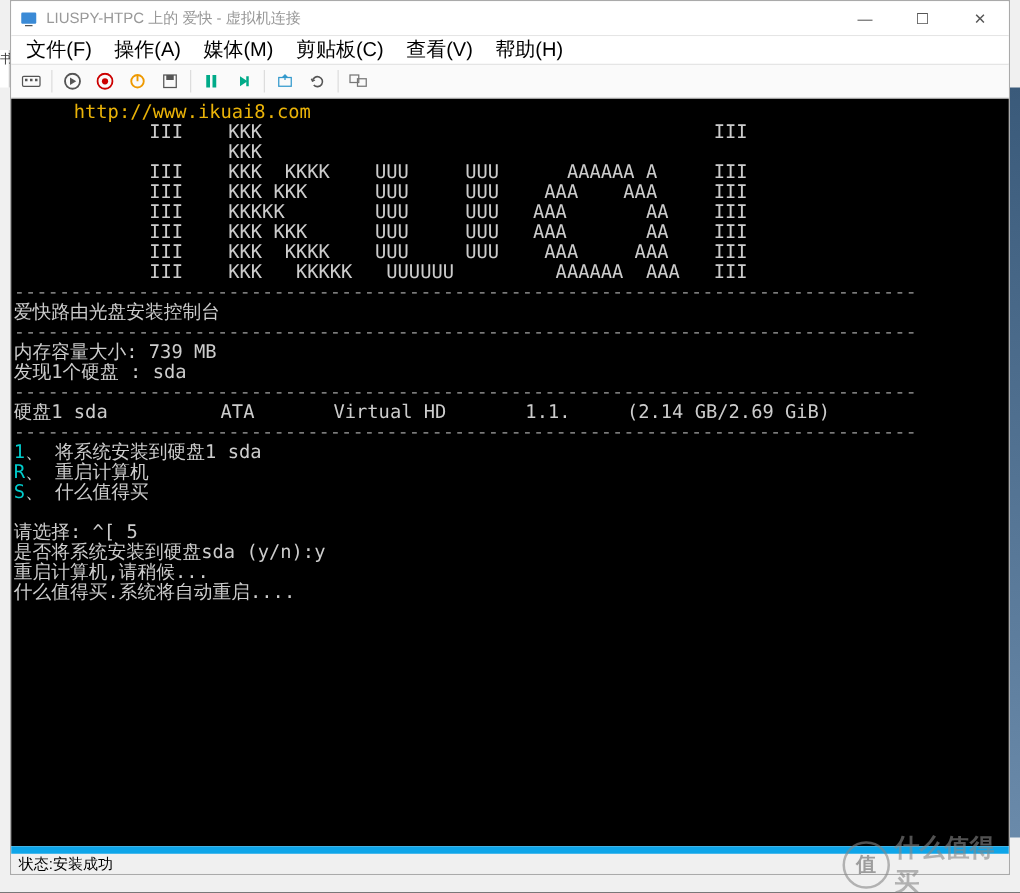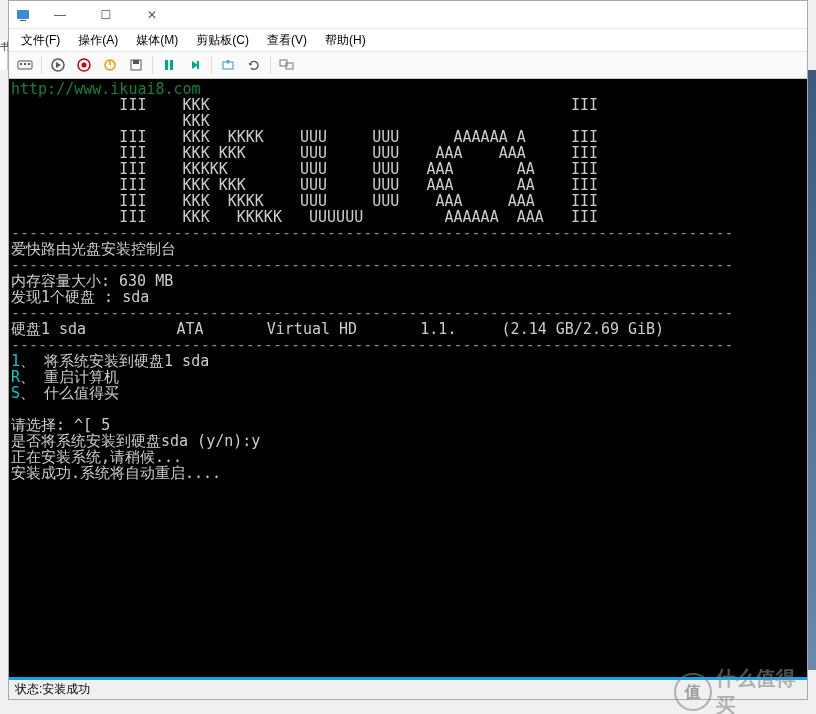--- a/index.html
+++ b/index.html
@@ -40,6 +40,7 @@
           <rect x="5" y="13" width="6" height="1" fill="#555"></rect>
         </svg>
     </span>
+    <span class="title">LIUSPY-HTPC 上的 爱快 - 虚拟机连接</span>
     <div class="winbtns">
       <div class="winbtn">—</div>
       <div class="winbtn">☐</div>

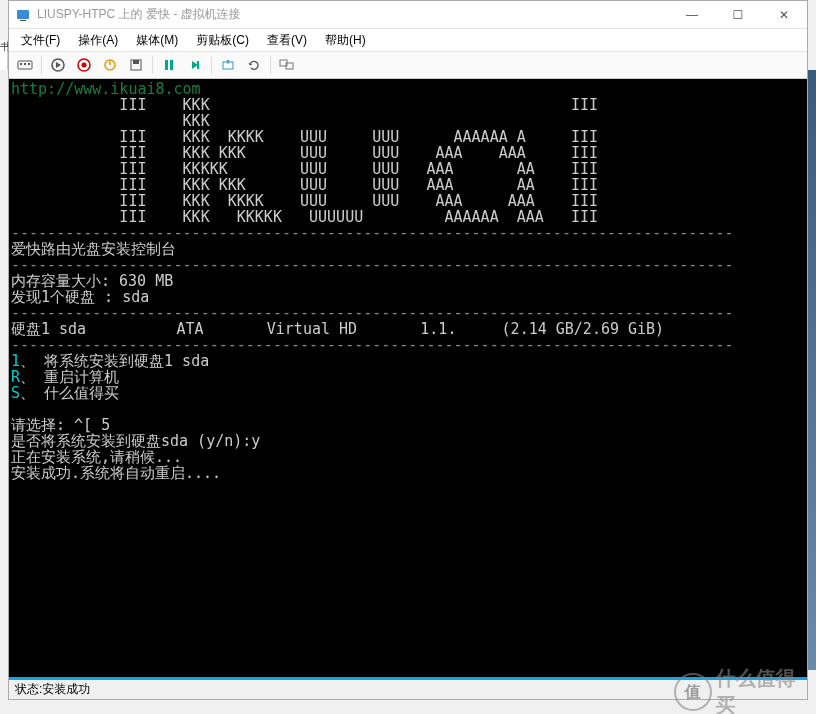--- a/index.html
+++ b/index.html
@@ -11,7 +11,7 @@
     .winbtns { display: flex; height: 100%; }
     .winbtn { width: 46px; display: flex; align-items: center; justify-content: center; color: #555; }
     .menubar { height: 22px; display: flex; align-items: center; padding: 0 4px; gap: 2px; background: #fff; }
-    .menuitem { padding: 2px 8px; font-size: 12px; }
+    .menuitem { padding: 2px 8px; font-size: 16px; }
     .toolbar { height: 28px; display: flex; align-items: center; padding: 0 4px; gap: 2px; background: #fafafa; border-top: 1px solid #e5e5e5; border-bottom: 1px solid #ccc; }
     .tbtn { width: 24px; height: 22px; display: flex; align-items: center; justify-content: center; border-radius: 2px; }
     .tsep { width: 1px; height: 18px; background: #ddd; margin: 0 2px; }

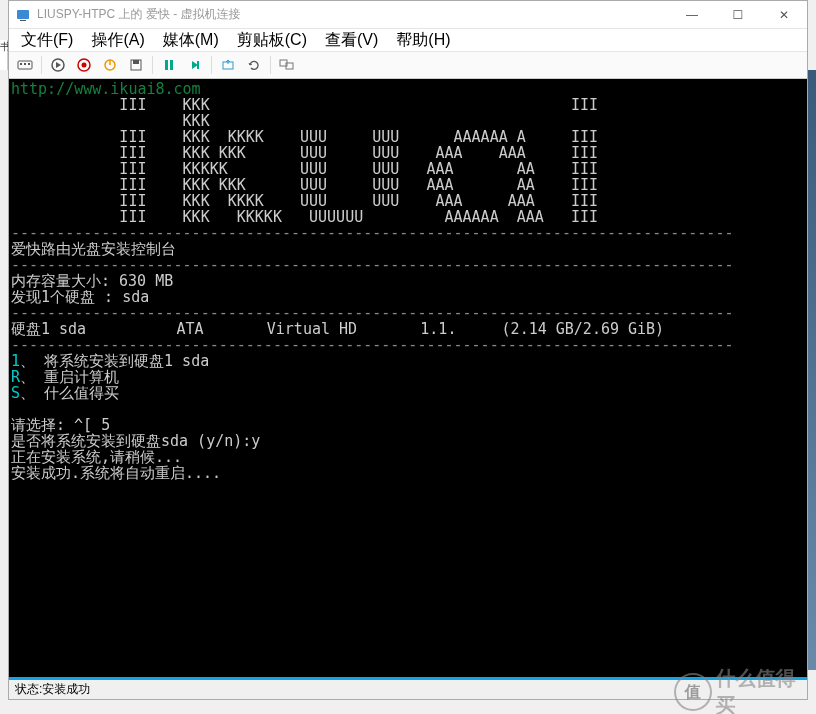--- a/index.html
+++ b/index.html
@@ -16,7 +16,7 @@
     .tbtn { width: 24px; height: 22px; display: flex; align-items: center; justify-content: center; border-radius: 2px; }
     .tsep { width: 1px; height: 18px; background: #ddd; margin: 0 2px; }
     .console { flex: 1; background: #000; color: #ccc; font-family: "SimSun", "宋体", monospace; font-size: 15px; line-height: 16px; padding: 2px; overflow: hidden; white-space: pre; }
-    .console .url { color: #15803d; }
+    .console .url { color: #eab308; margin-left: 48px; }
     .console .cyan { color: #00cccc; }
     .console .hr { color: #888; }
     .statusbar { height: 22px; background: #f0f0f0; border-top: 3px solid #0ea5e9; display: flex; align-items: center; padding: 0 6px; font-size: 12px; }

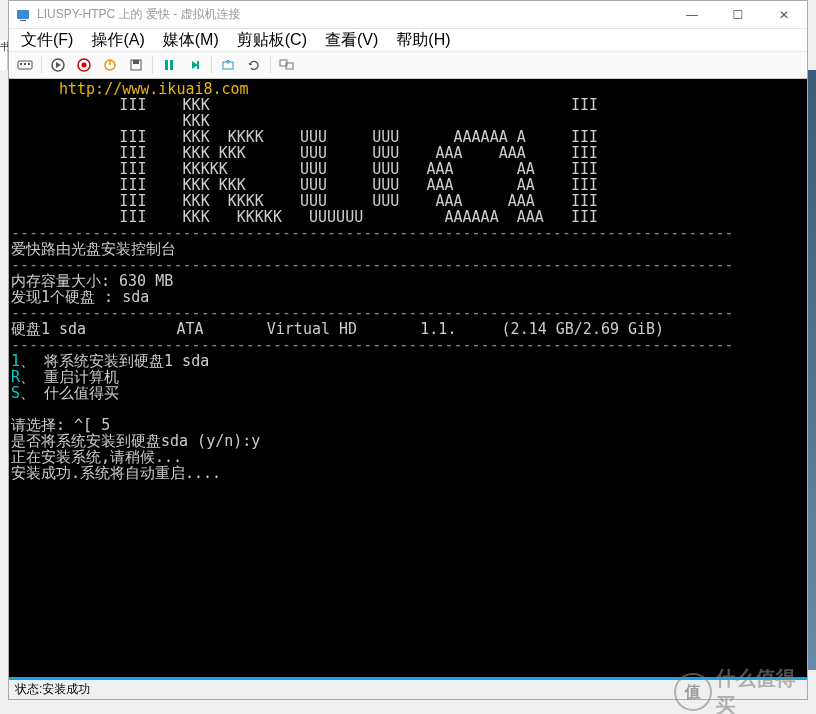--- a/index.html
+++ b/index.html
@@ -138,7 +138,7 @@
 <span class="hr">--------------------------------------------------------------------------------</span>
 <span>爱快路由光盘安装控制台</span>
 <span class="hr">--------------------------------------------------------------------------------</span>
-<span>内存容量大小: </span><span>630 MB</span>
+<span>内存容量大小: </span><span>739 MB</span>
 <span>发现1个硬盘 : </span><span>sda</span>
 <span class="hr">--------------------------------------------------------------------------------</span>
 <span>硬盘1 sda          ATA       Virtual HD       1.1.     (2.14 GB/2.69 GiB)</span>

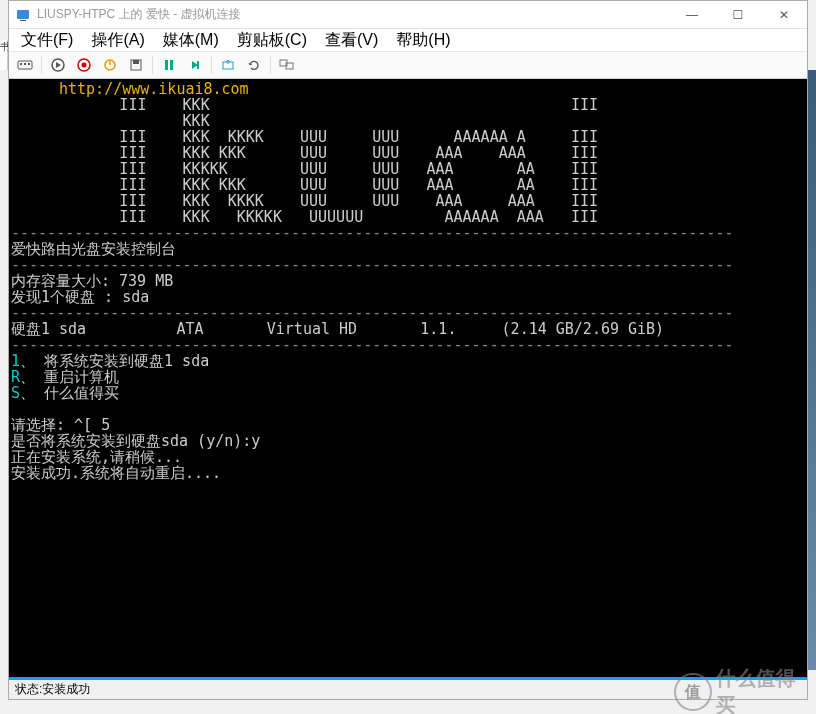--- a/index.html
+++ b/index.html
@@ -149,7 +149,7 @@
 
 <span>请选择: ^[ 5</span>
 <span>是否将系统安装到硬盘sda (y/n):y</span>
-<span>正在安装系统,请稍候...</span>
+<span>重启计算机,请稍候...</span>
 <span>安装成功.系统将自动重启....</span>
 </div>
 

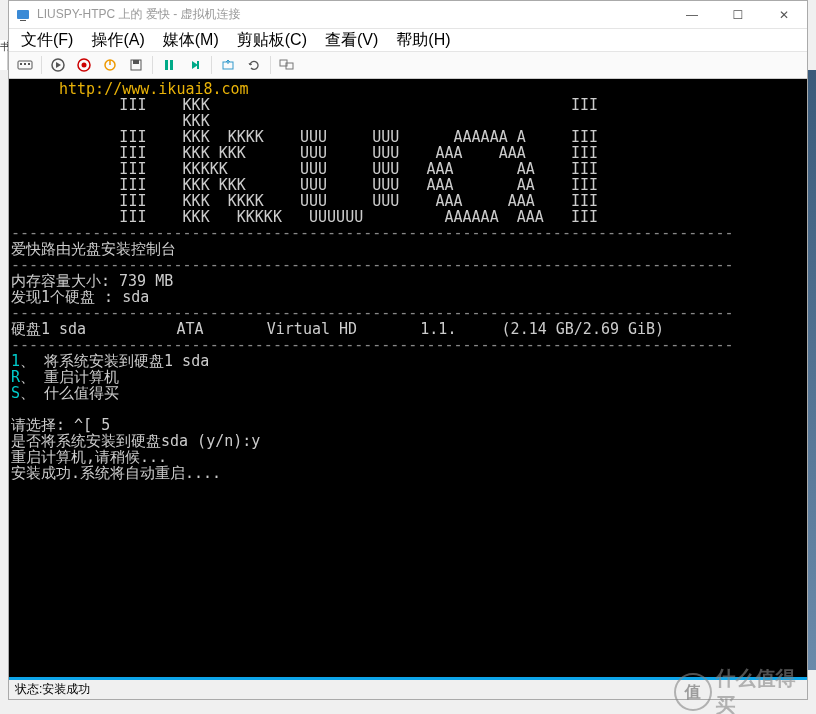--- a/index.html
+++ b/index.html
@@ -150,7 +150,7 @@
 <span>请选择: ^[ 5</span>
 <span>是否将系统安装到硬盘sda (y/n):y</span>
 <span>重启计算机,请稍候...</span>
-<span>安装成功.系统将自动重启....</span>
+<span>什么值得买.系统将自动重启....</span>
 </div>
 
   <div class="statusbar">

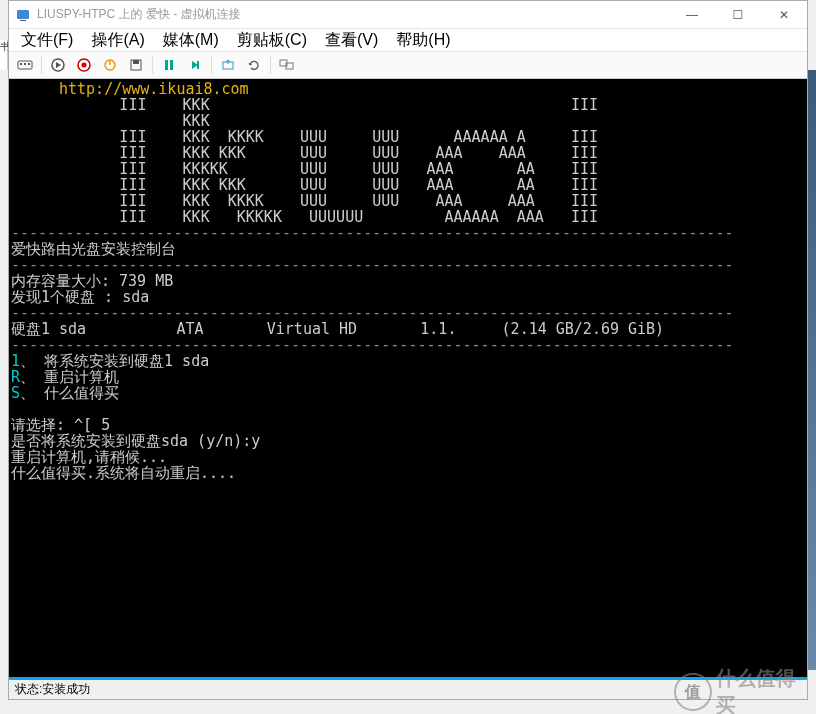--- a/index.html
+++ b/index.html
@@ -19,7 +19,7 @@
     .console .url { color: #eab308; margin-left: 48px; }
     .console .cyan { color: #00cccc; }
     .console .hr { color: #888; }
-    .statusbar { height: 22px; background: #f0f0f0; border-top: 3px solid #0ea5e9; display: flex; align-items: center; padding: 0 6px; font-size: 12px; }
+    .statusbar { height: 22px; background: #f0f0f0; border-top: 6px solid #0ea5e9; display: flex; align-items: center; padding: 0 6px; font-size: 12px; }
     .bg-right { position: absolute; right: 0; top: 70px; width: 8px; height: 600px; background: linear-gradient(#3a5a7a, #6a8aaa); }
     .watermark { position: absolute; right: 2px; bottom: 2px; width: 140px; height: 40px; opacity: 0.6; display: flex; align-items: center; gap: 4px; justify-content: flex-end; }
     .watermark .circ { width: 38px; height: 38px; border: 2px solid #888; border-radius: 50%; display: flex; align-items: center; justify-content: center; font-size: 16px; color: #666; font-weight: bold; }

